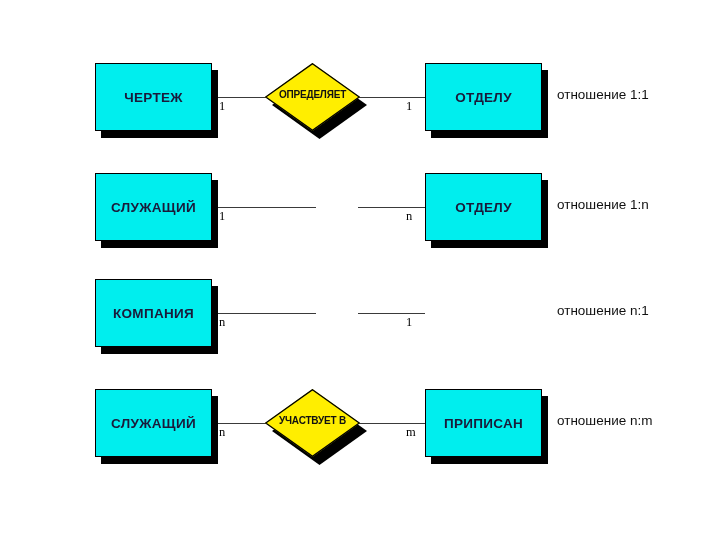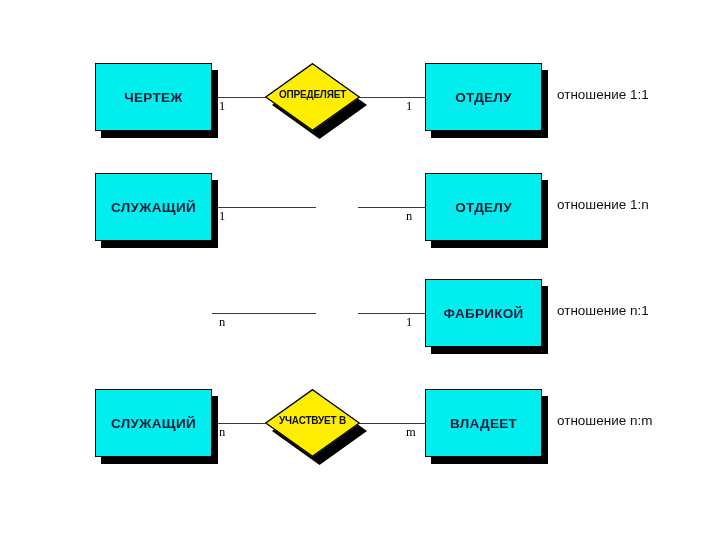--- a/index.html
+++ b/index.html
@@ -179,6 +179,9 @@
     <div class="link a"></div>
     <div class="link b"></div>
 
+    <div class="entity left">
+      <span class="entity-label">КОМПАНИЯ</span>
+    </div>
 
 
     <div class="card left-card">n</div>

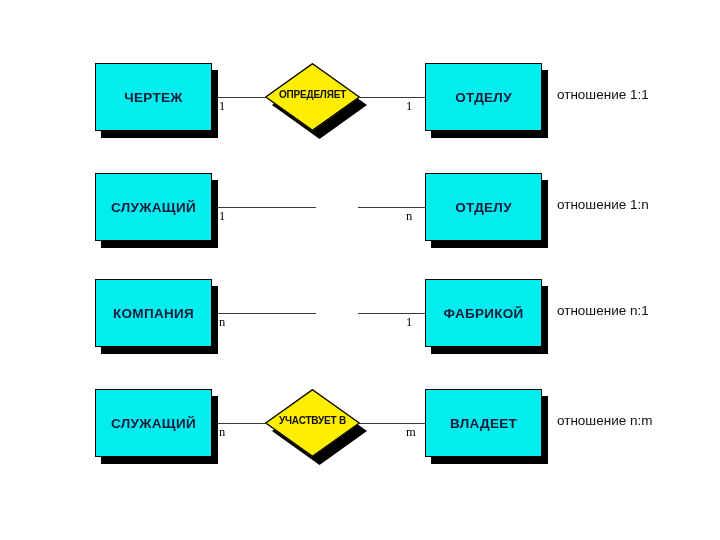--- a/index.html
+++ b/index.html
@@ -187,9 +187,6 @@
     <div class="card left-card">n</div>
     <div class="card right-card">1</div>
 
-    <div class="entity right">
-      <span class="entity-label">ФАБРИКОЙ</span>
-    </div>
 
     <div class="caption">отношение n:1</div>
   </div>

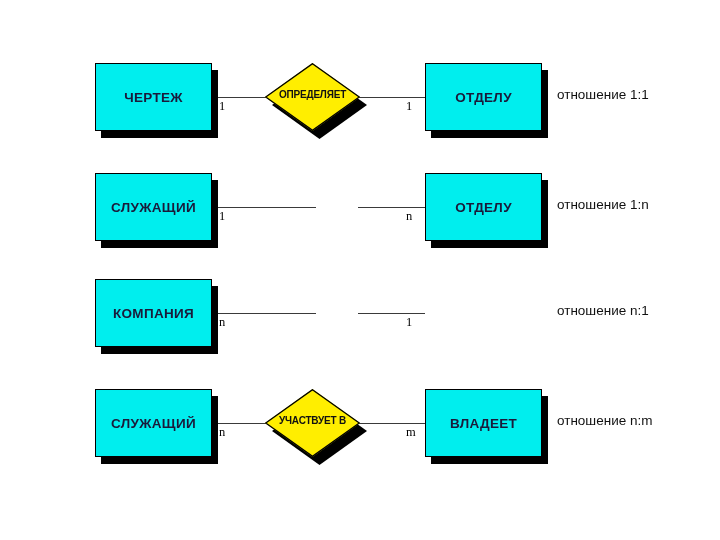--- a/index.html
+++ b/index.html
@@ -212,7 +212,7 @@
     <div class="card right-card">m</div>
 
     <div class="entity right">
-      <span class="entity-label">ВЛАДЕЕТ</span>
+      <span class="entity-label">ПРИПИСАН</span>
     </div>
 
     <div class="caption">отношение n:m</div>

